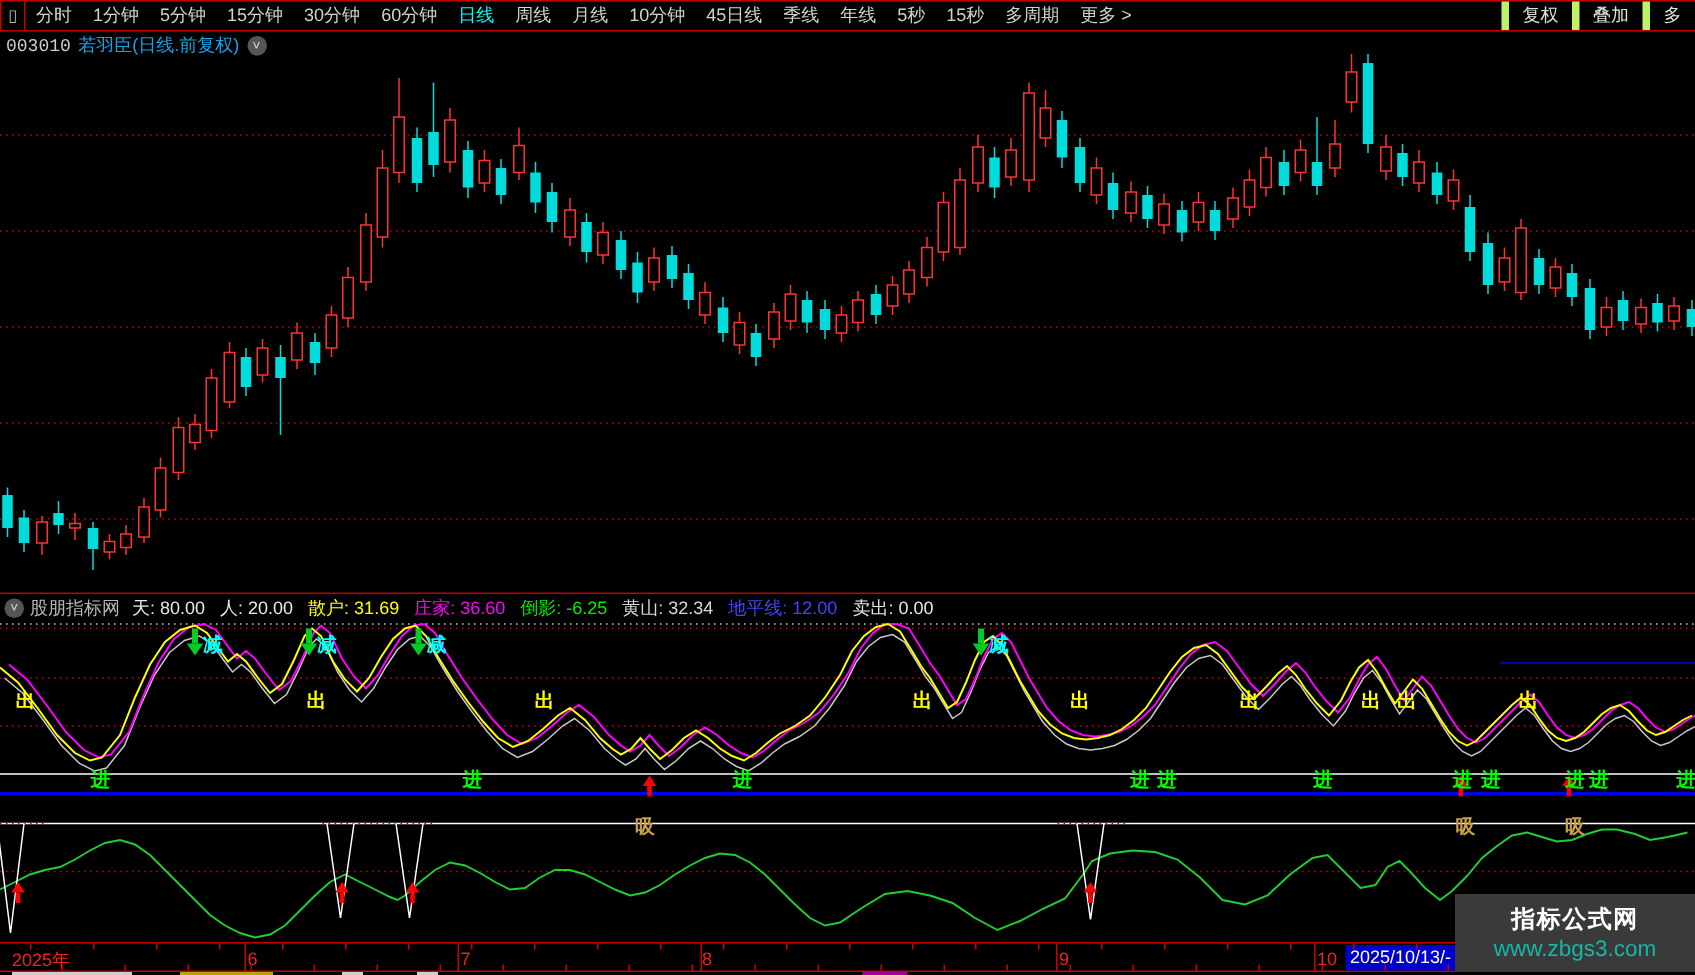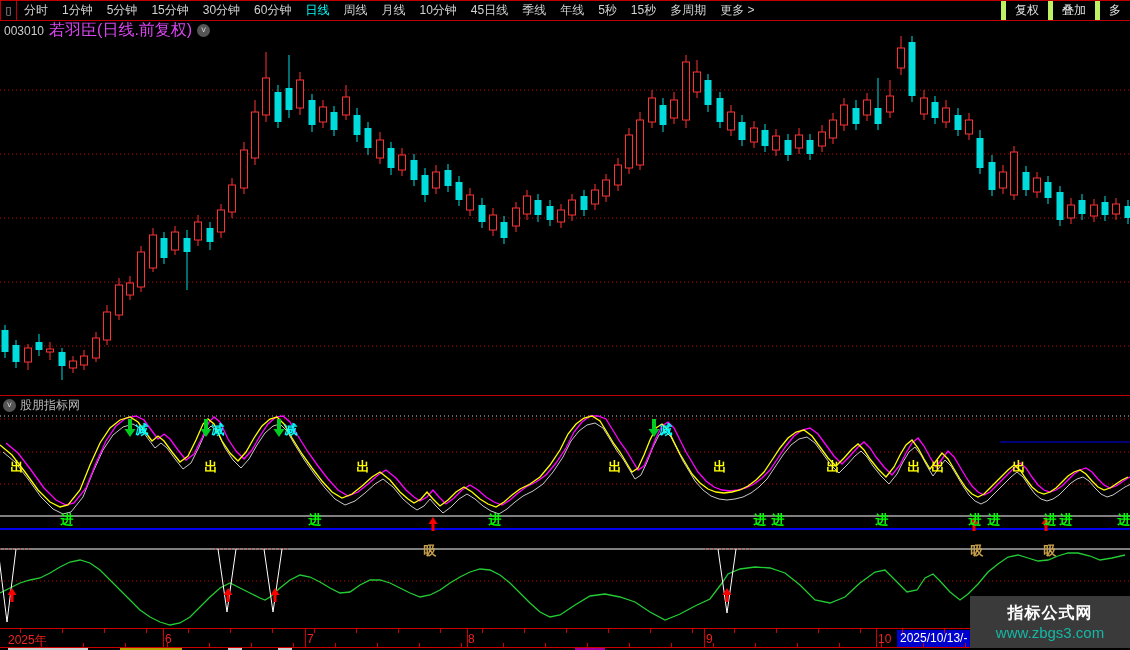--- a/index.html
+++ b/index.html
@@ -17,7 +17,7 @@
             border-left:5px solid #bef264;white-space:nowrap;}
   
   #titlebar{position:absolute;left:0;top:22px;width:1130px;height:17px;display:flex;align-items:center;}
-  #stock-code{color:#cccccc;font-size:12px;margin-left:4px;}
+  #stock-code{color:#cccccc;font-size:12px;margin-left:4px;font-family:Liberation Mono, monospace;}
   #stock-name{color:#d946ef;font-size:16px;margin-left:5px;}
   .circle-badge{display:inline-block;width:13px;height:13px;border-radius:50%;background:#555;color:#ddd;
                 font-size:9px;line-height:13px;text-align:center;margin-left:5px;}

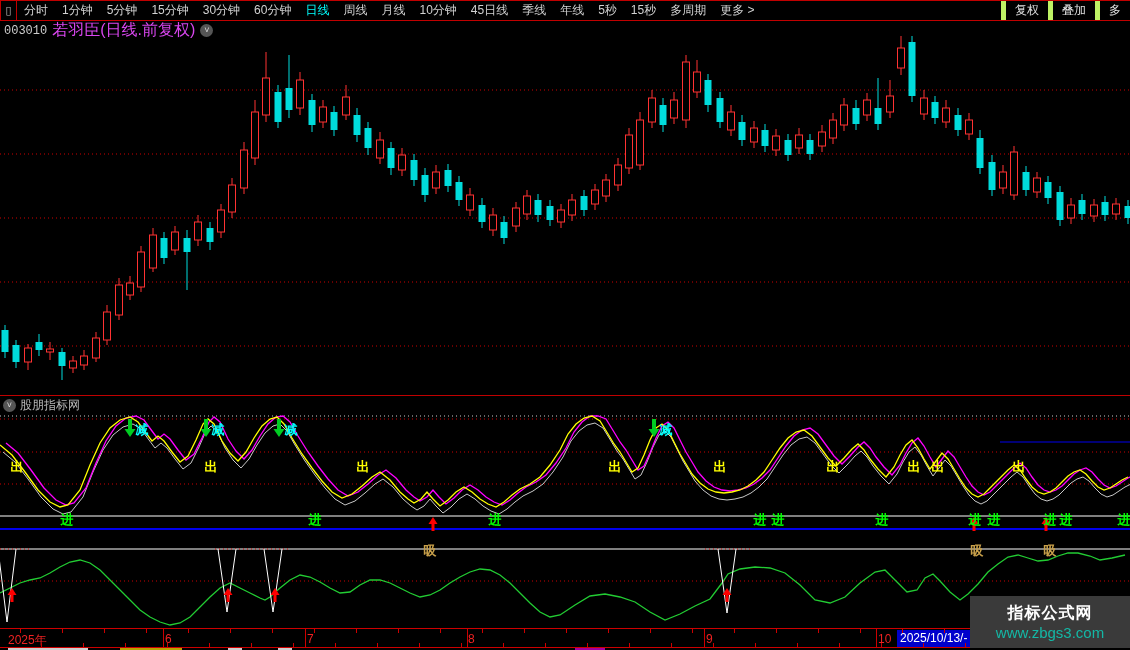--- a/index.html
+++ b/index.html
@@ -18,7 +18,7 @@
   
   #titlebar{position:absolute;left:0;top:22px;width:1130px;height:17px;display:flex;align-items:center;}
   #stock-code{color:#cccccc;font-size:12px;margin-left:4px;font-family:Liberation Mono, monospace;}
-  #stock-name{color:#d946ef;font-size:16px;margin-left:5px;}
+  #stock-name{color:#0ea5e9;font-size:12px;margin-left:5px;}
   .circle-badge{display:inline-block;width:13px;height:13px;border-radius:50%;background:#555;color:#ddd;
                 font-size:9px;line-height:13px;text-align:center;margin-left:5px;}
   

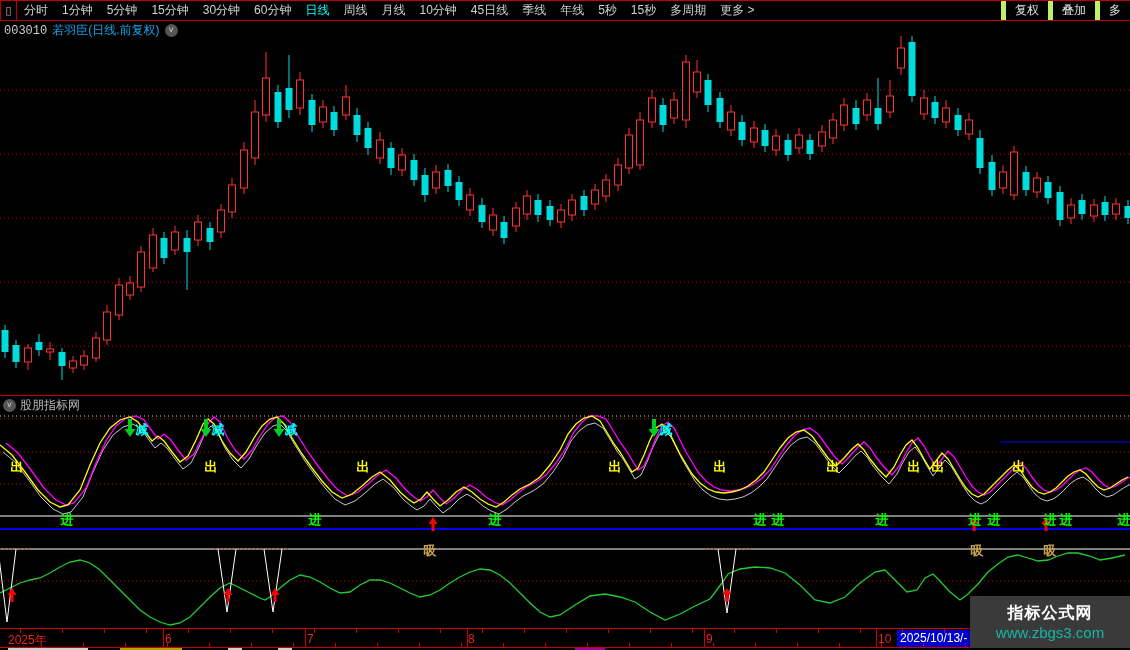--- a/index.html
+++ b/index.html
@@ -365,6 +365,16 @@
   <div id="indheader">
     <span class="circle-badge" style="margin-left:3px;">˅</span>
     <span class="src">股朋指标网</span>
+    <span id="ind-fields" style="display: inline-flex;">
+        <span class="fld" style="color: rgb(232, 232, 232);">天: 80.00</span>
+        <span class="fld" style="color: rgb(232, 232, 232);">人: 20.00</span>
+        <span class="fld" style="color: rgb(255, 255, 0);">散户: 31.69</span>
+        <span class="fld" style="color: rgb(255, 0, 255);">庄家: 36.60</span>
+        <span class="fld" style="color: rgb(0, 238, 0);">倒影: -6.25</span>
+        <span class="fld" style="color: rgb(216, 216, 216);">黄山: 32.34</span>
+        <span class="fld" style="color: rgb(68, 68, 255);">地平线: 12.00</span>
+        <span class="fld" style="color: rgb(232, 232, 232);">卖出: 0.00</span>
+      </span>
   </div>
 
   <div id="axisrow">

